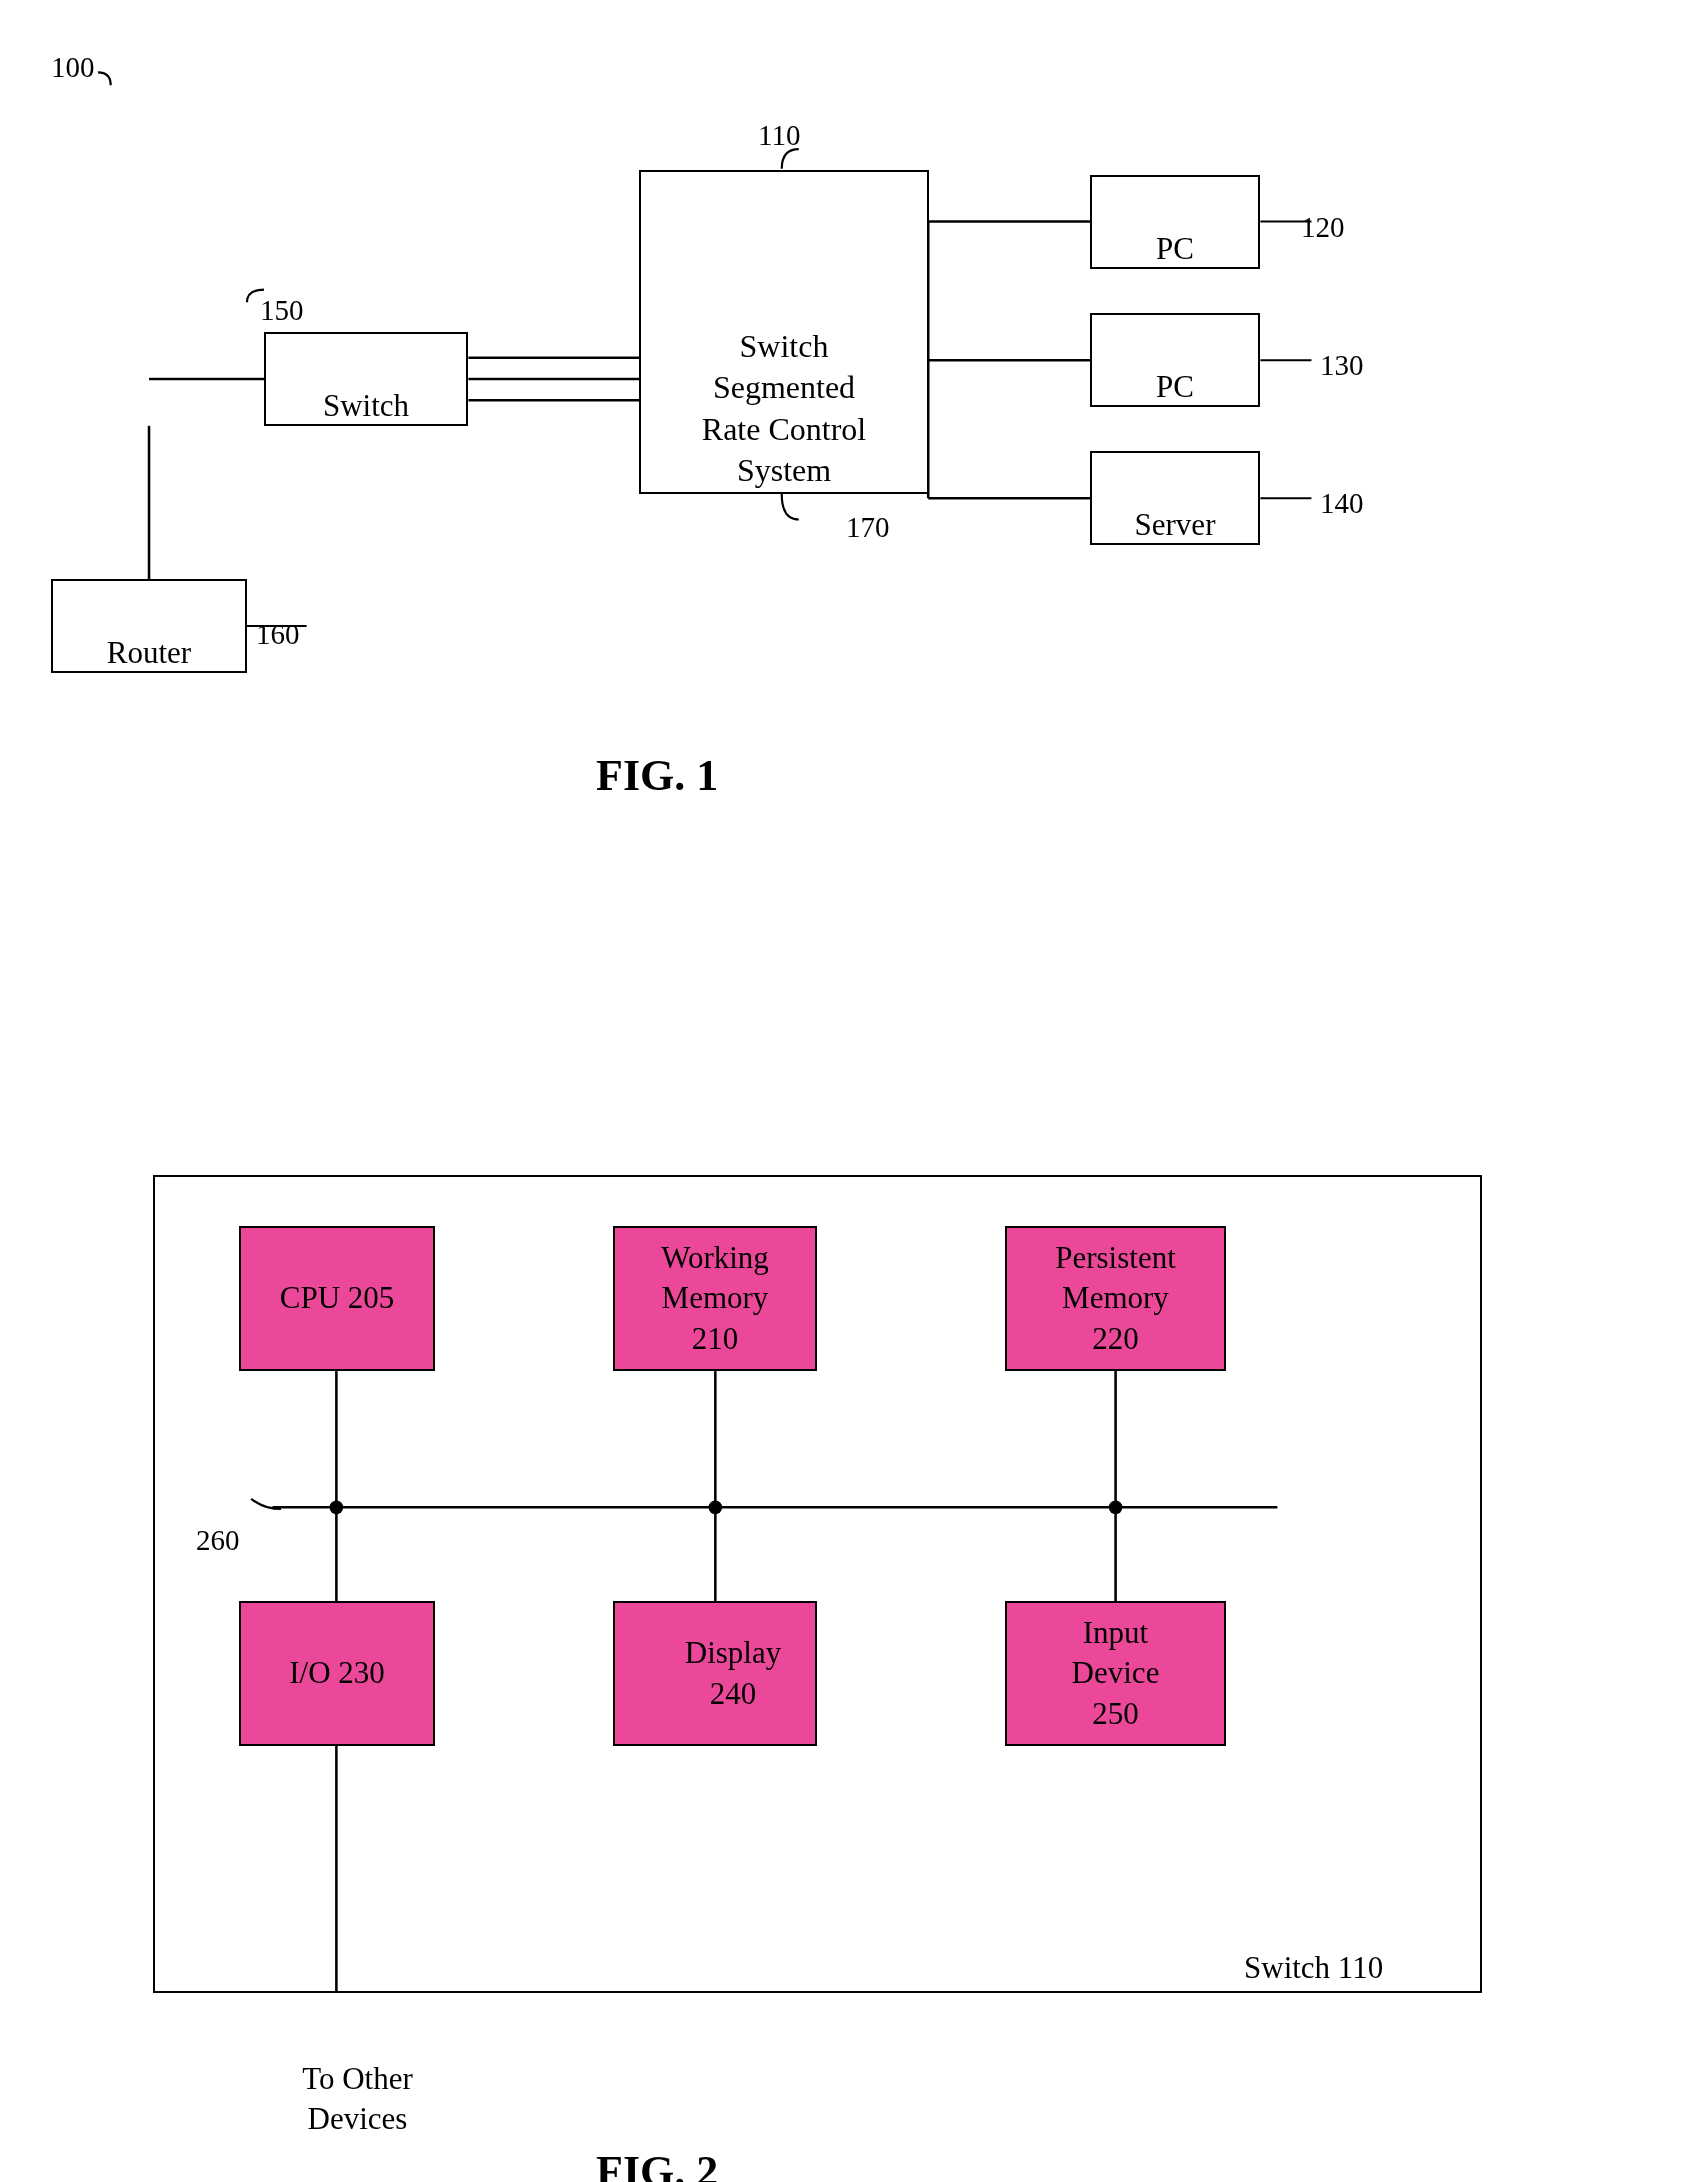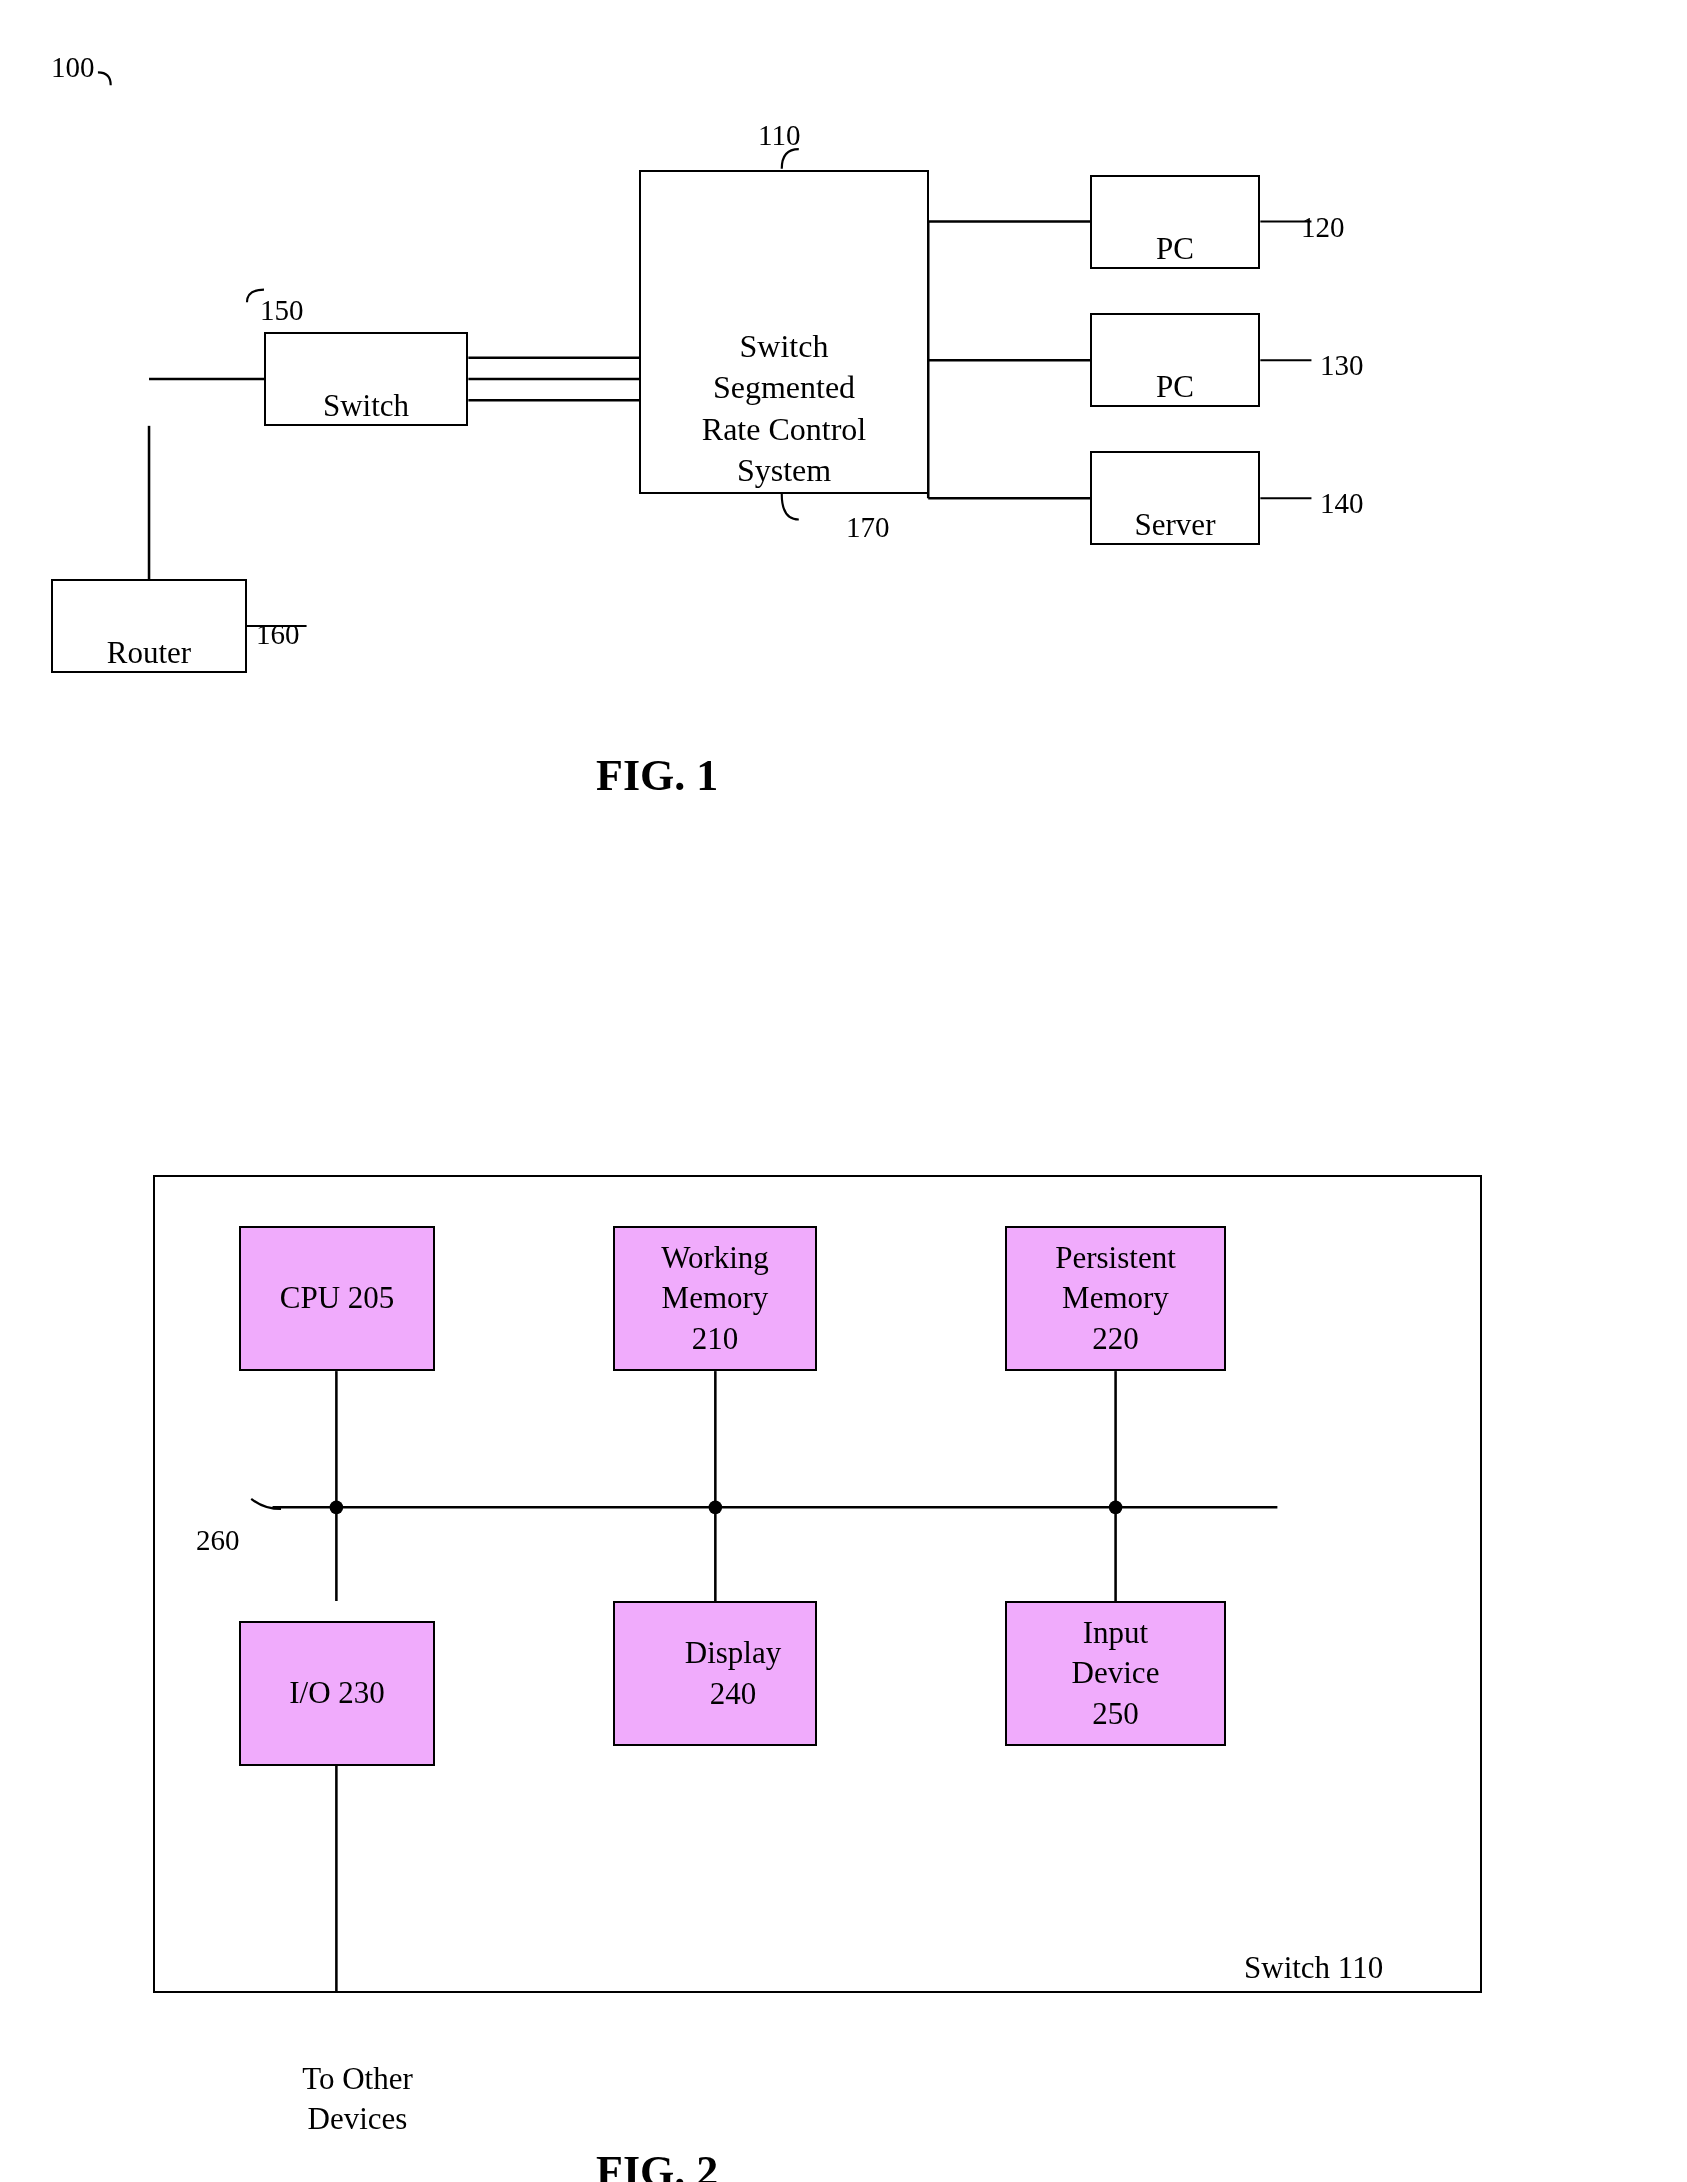--- a/index.html
+++ b/index.html
@@ -143,7 +143,7 @@
     .box2 {
       position: absolute;
       border: 2.6px solid #000;
-      background: #f0abfc;
+      background: #ec4899;
       display: flex;
       align-items: center;
       justify-content: center;

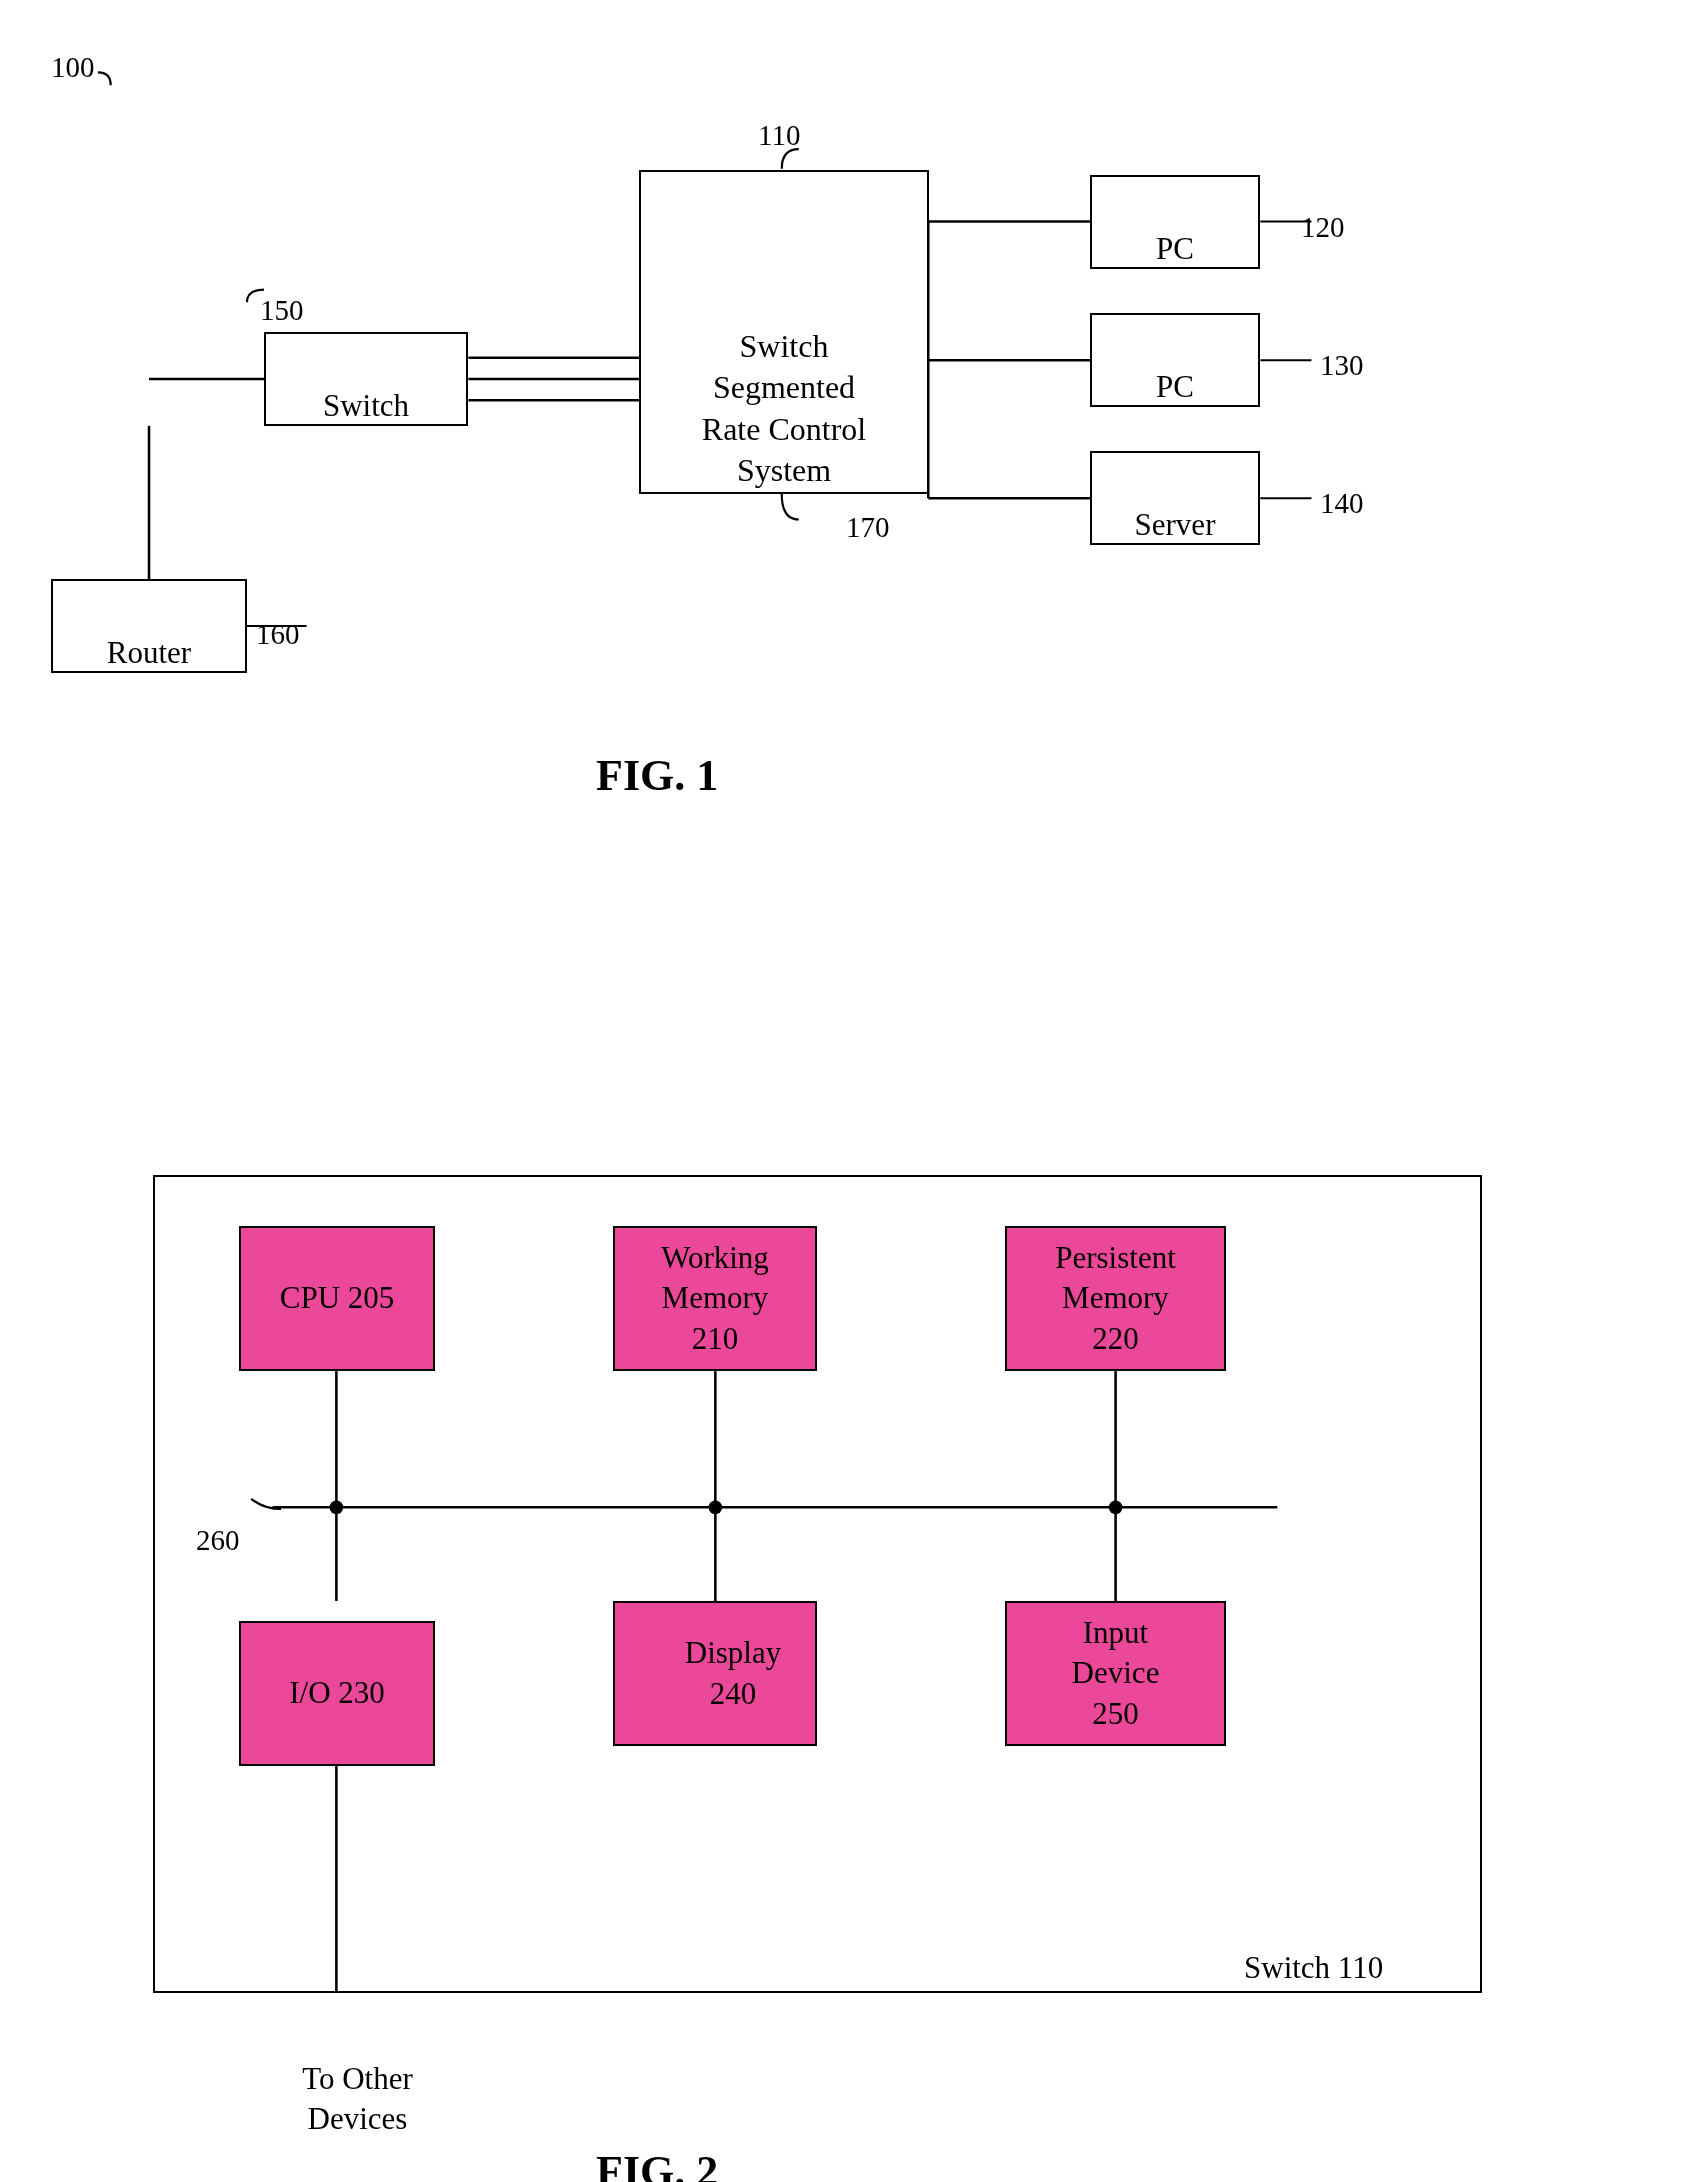--- a/index.html
+++ b/index.html
@@ -182,7 +182,6 @@
       height: 145px;
       top: 511px;
       left: 239px;
-      margin-top: 20px;
     }
 
     

